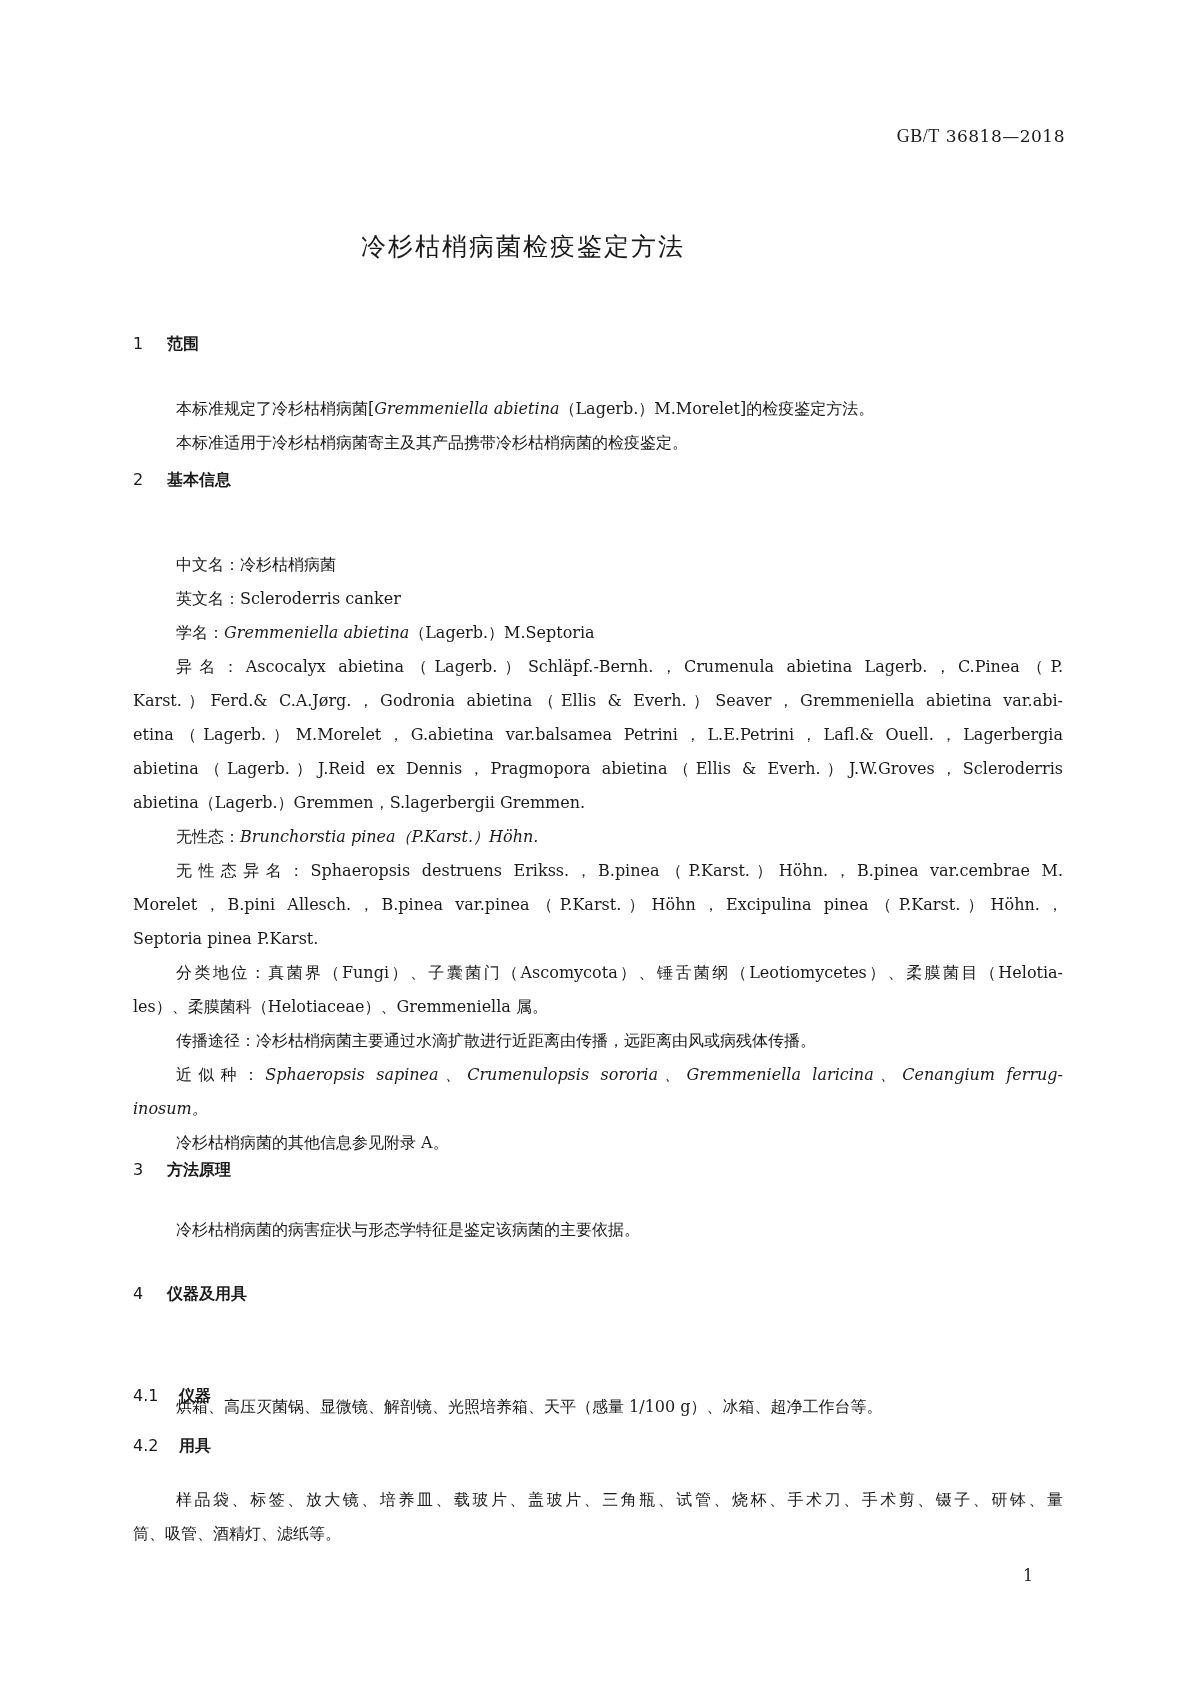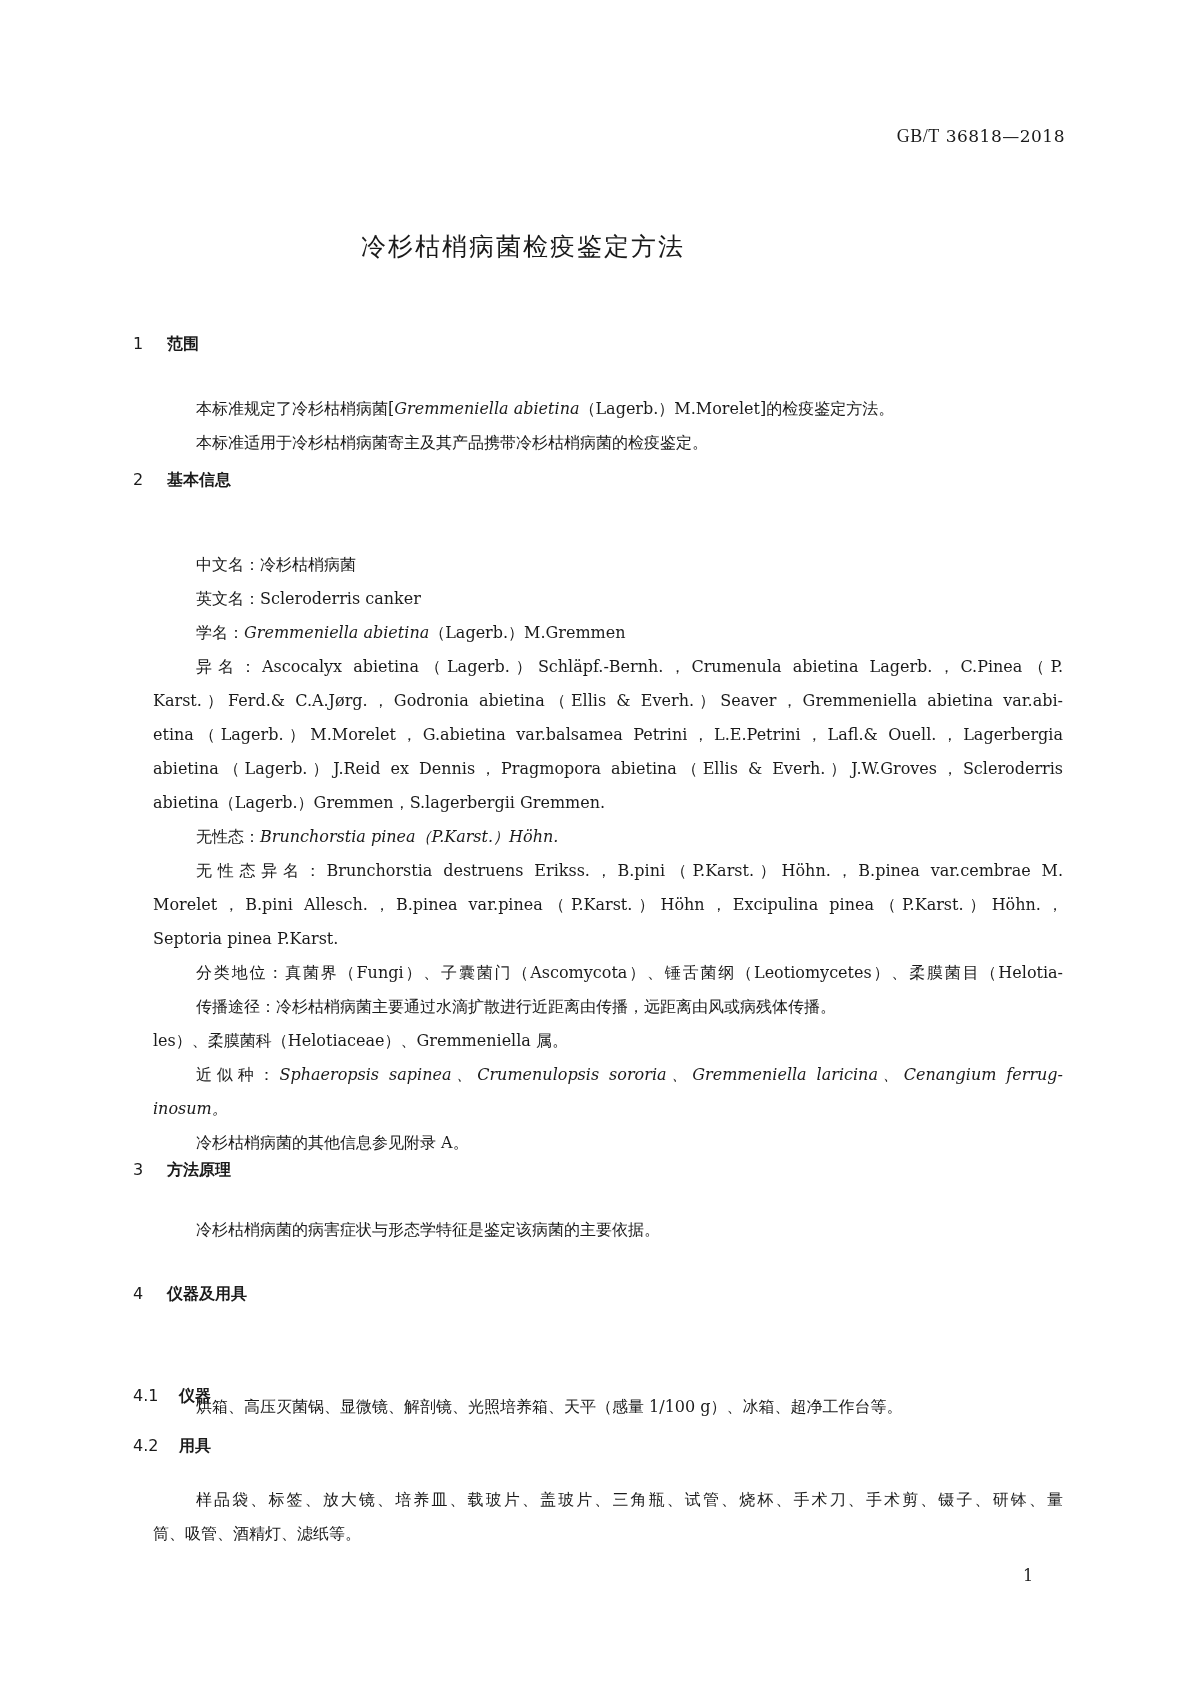--- a/index.html
+++ b/index.html
@@ -14,7 +14,7 @@
   .h1 .num { display: inline-block; width: 34px; font-weight: normal; }
   .h2 .num { display: inline-block; width: 46px; font-weight: normal; }
   .body { position: absolute; left: 133px; width: 930px; font-size: 16px; line-height: 34px; }
-  .line { white-space: nowrap; text-align: justify; text-align-last: justify; height: 34px; margin-left: 20px; }
+  .line { white-space: nowrap; text-align: justify; text-align-last: justify; height: 34px; }
   .line.last { text-align-last: left; }
   .indent { padding-left: 43px; }
   i { font-style: italic; }

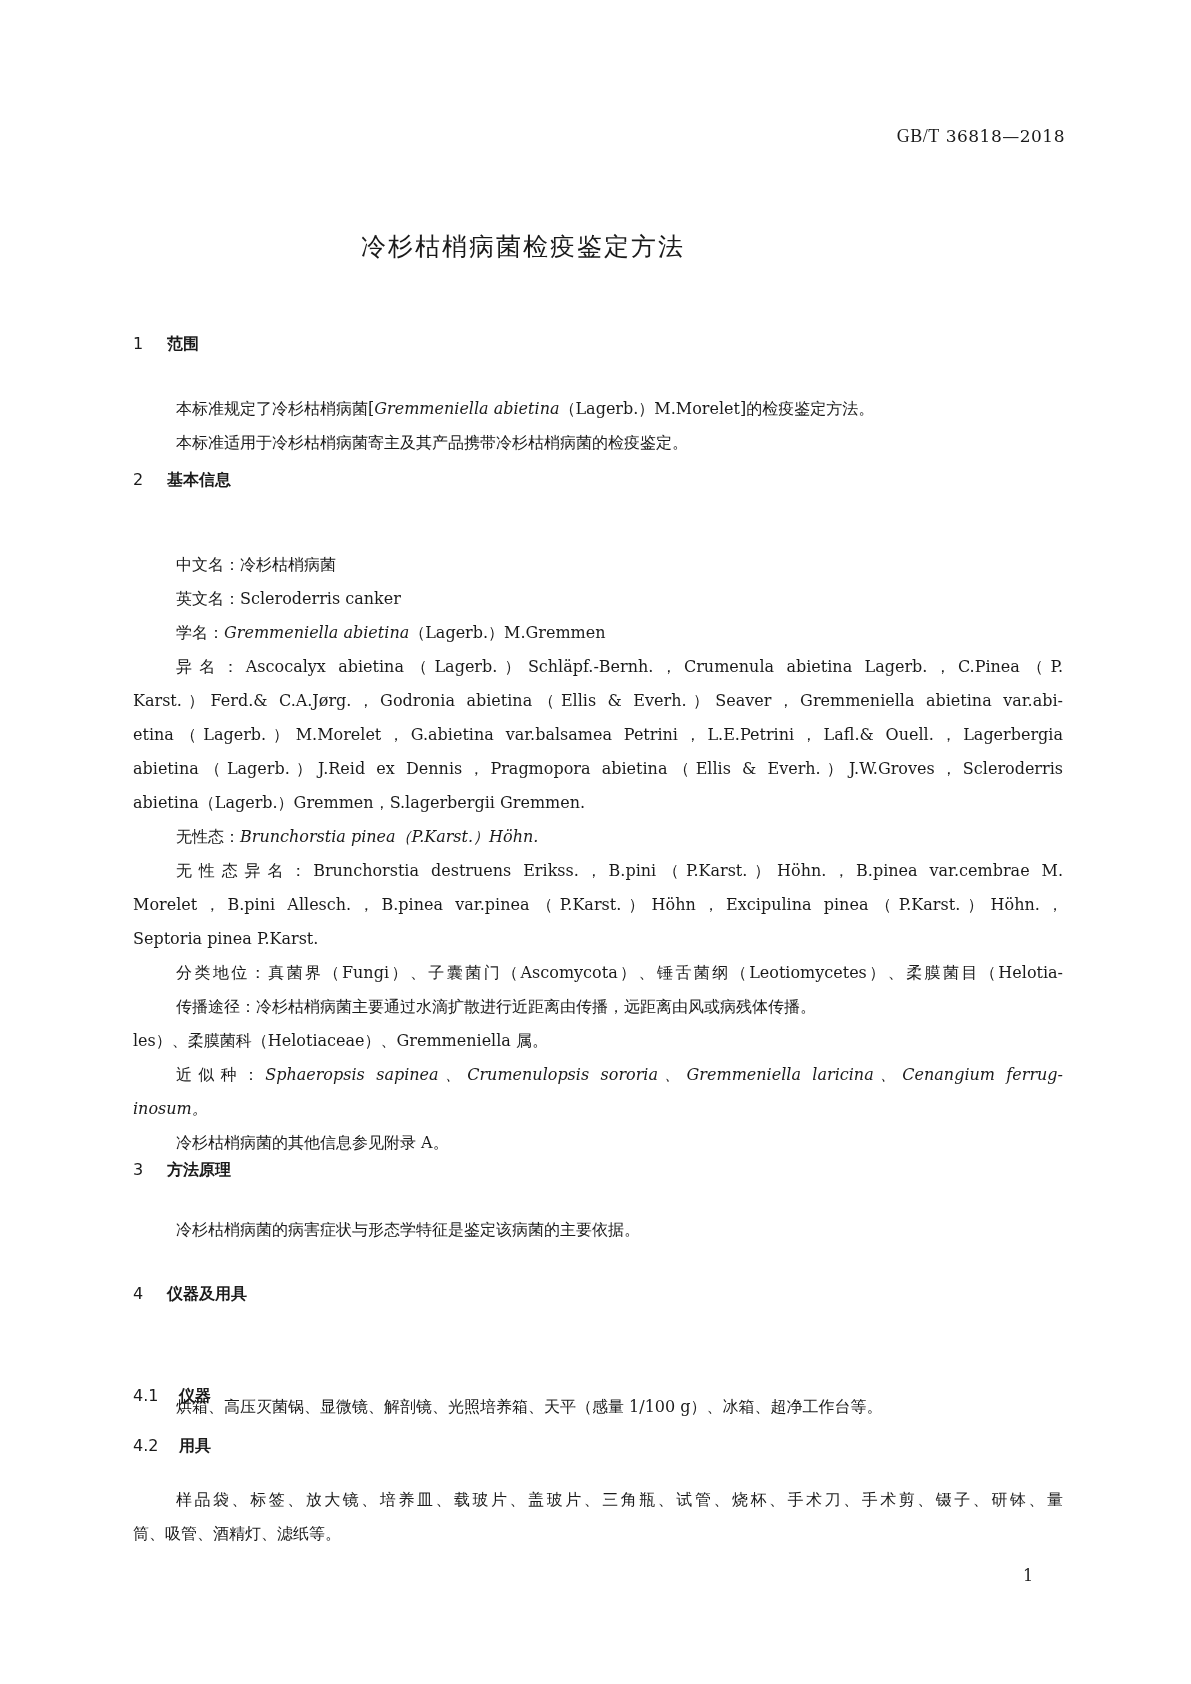--- a/index.html
+++ b/index.html
@@ -52,7 +52,7 @@
     <span>英文名：</span><span>Scleroderris canker</span>
   </div>
   <div class="line last indent">
-    <span>学名：</span><i>Gremmeniella abietina</i><span>（Lagerb.）M.Gremmen</span>
+    <span>学名：</span><i>Gremmeniella abietina</i><span>（Lagerb.）M.Septoria</span>
   </div>
   <div class="line indent">
     <span>异名：</span><span>Ascocalyx abietina（Lagerb.）Schläpf.-Bernh.，Crumenula abietina Lagerb.，C.Pinea（P.</span>

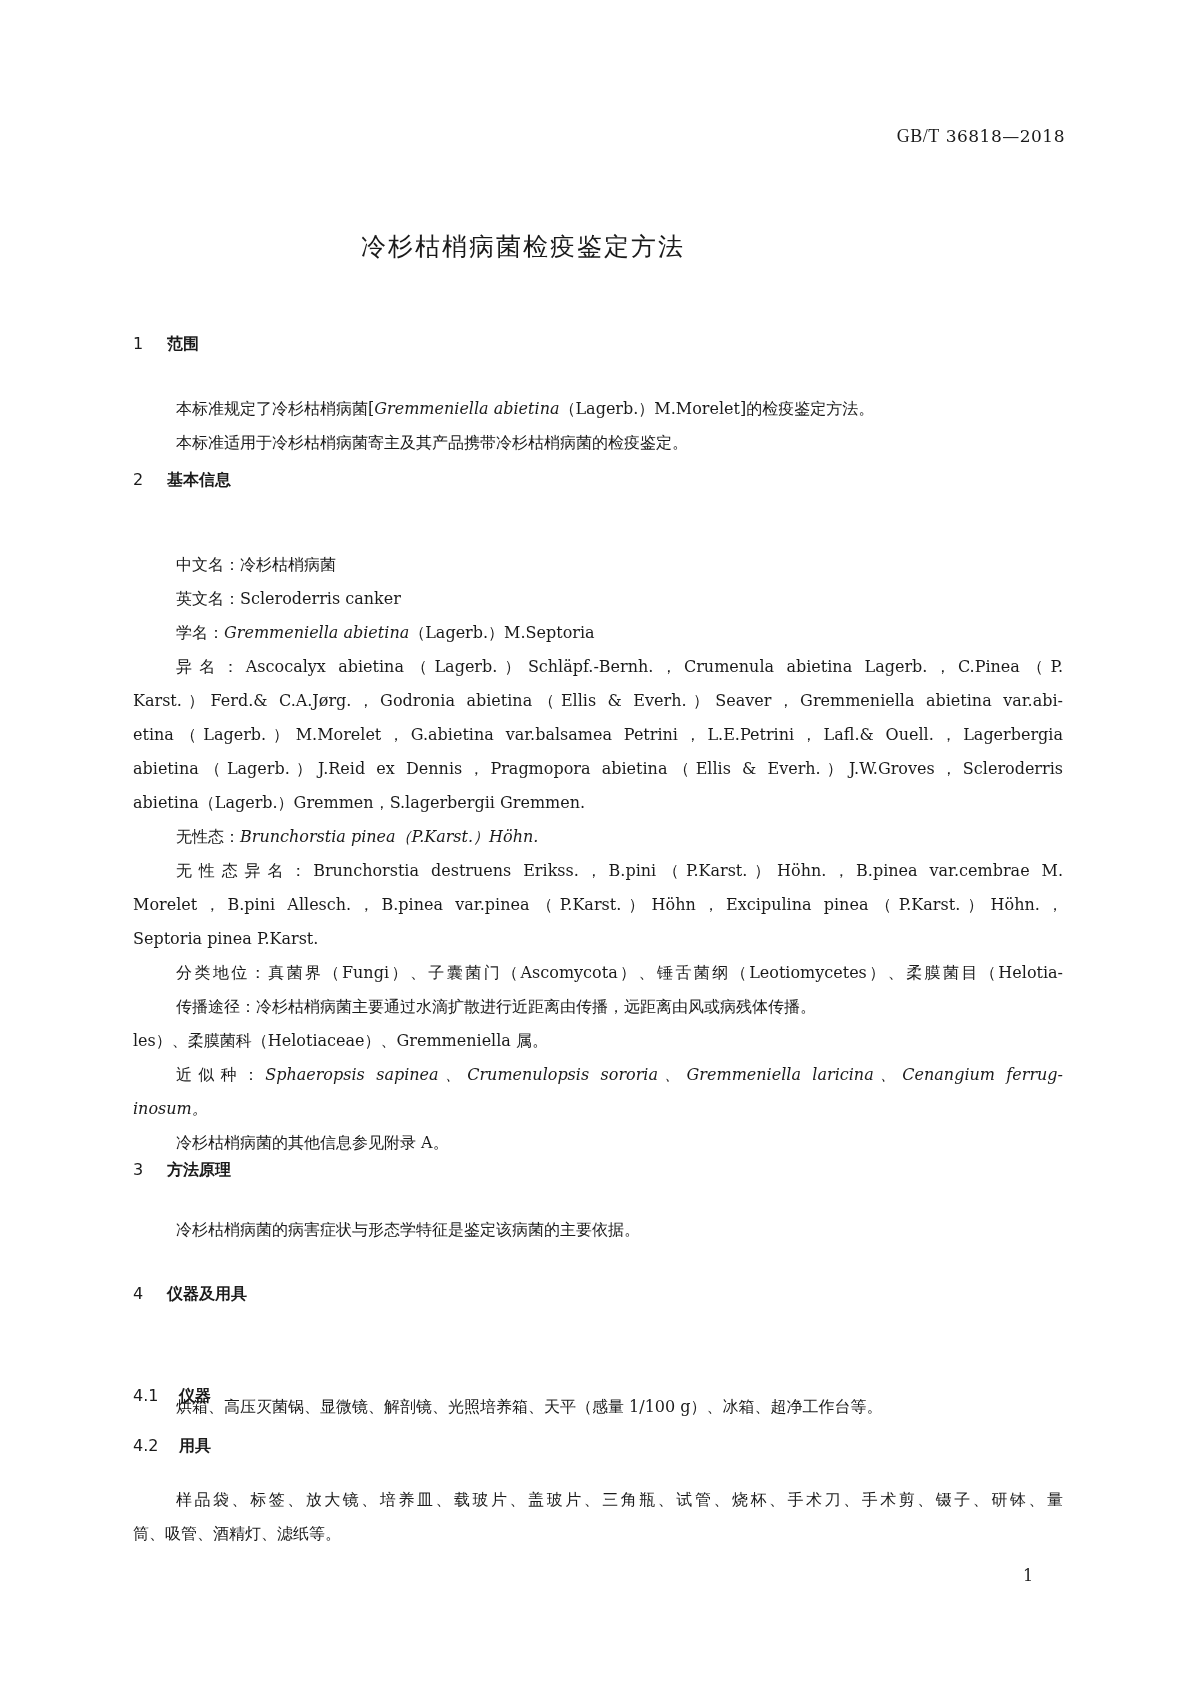--- a/index.html
+++ b/index.html
@@ -65,7 +65,7 @@
     <span>无性态：</span><i>Brunchorstia pinea（P.Karst.）Höhn.</i>
   </div>
   <div class="line indent">
-    <span>无性态异名：</span><span>Brunchorstia destruens Erikss.，B.pini（P.Karst.）Höhn.，B.pinea var.cembrae M.</span>
+    <span>无性态异名：</span><span>Sphaeropsis destruens Erikss.，B.pinea（P.Karst.）Höhn.，B.pinea var.cembrae M.</span>
   </div>
   <div class="line">Morelet，B.pini Allesch.，B.pinea var.pinea（P.Karst.）Höhn，Excipulina pinea（P.Karst.）Höhn.，</div>
   <div class="line last">Septoria pinea P.Karst.</div>

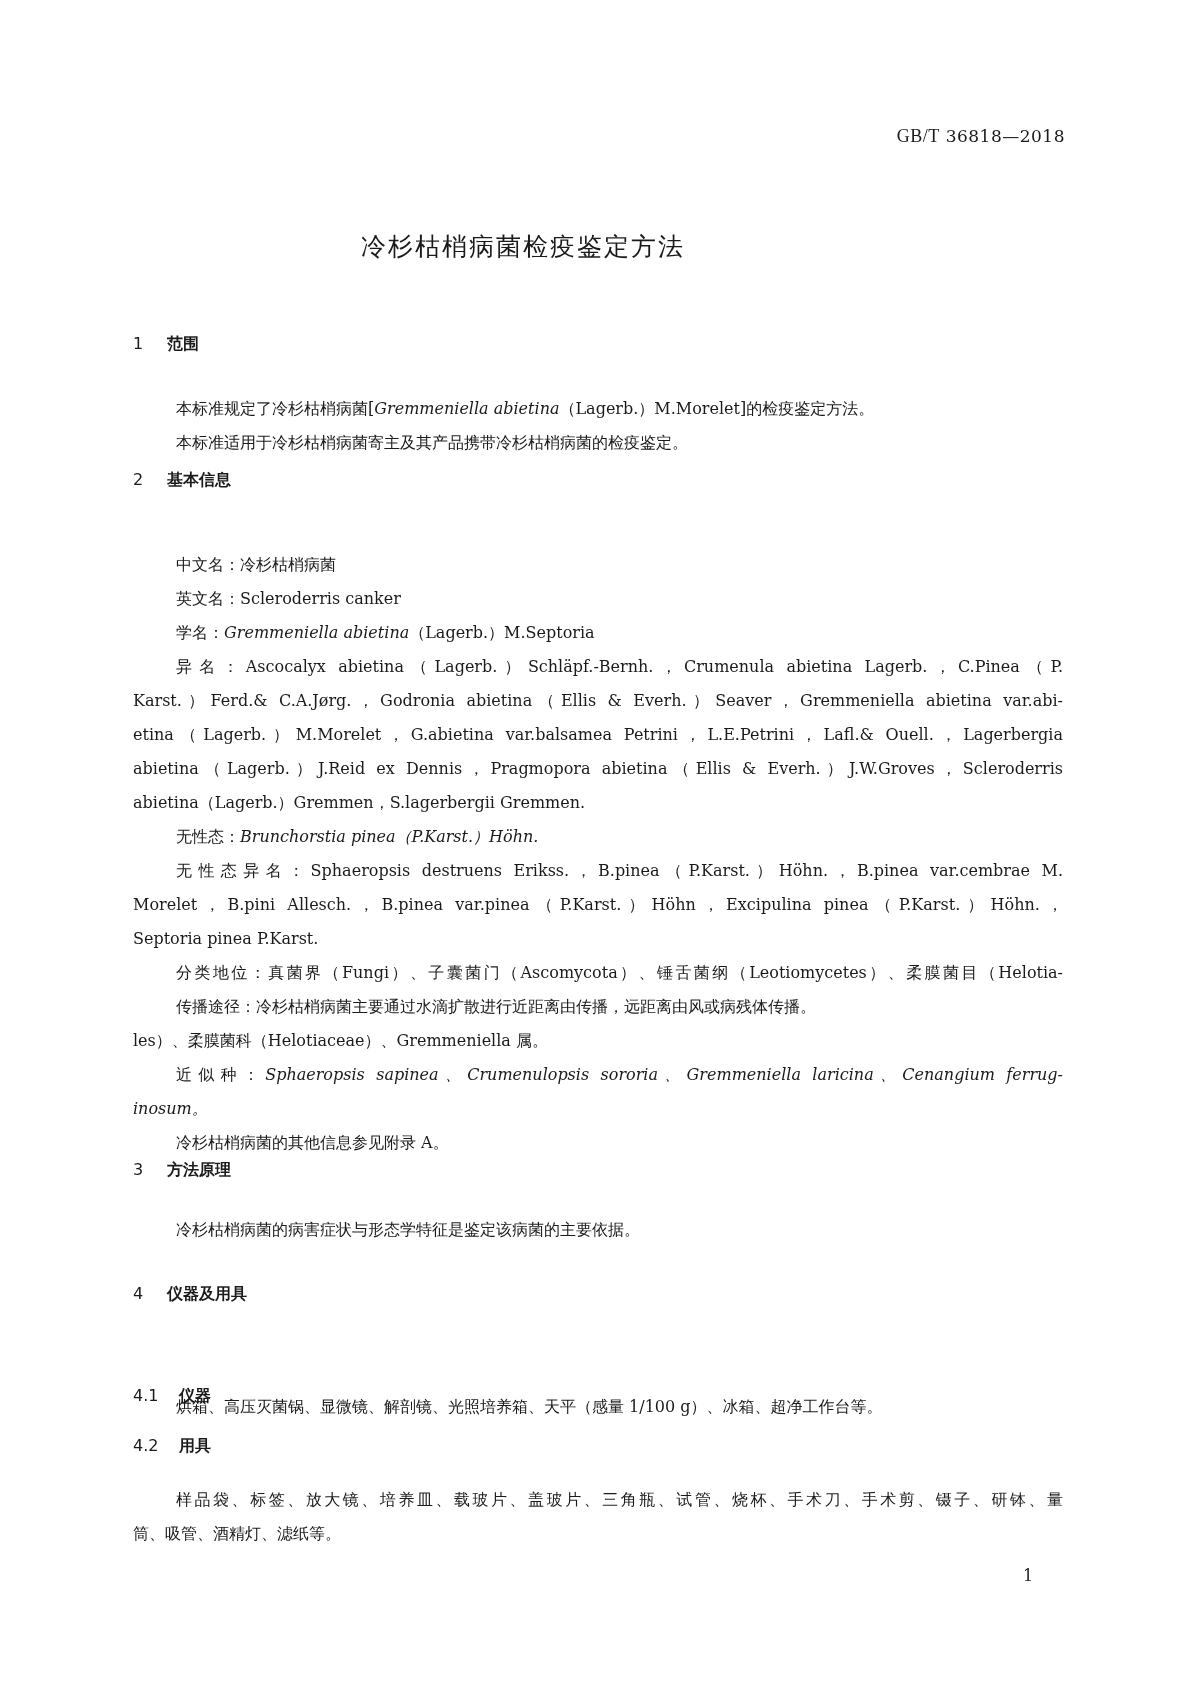--- a/index.html
+++ b/index.html
@@ -72,10 +72,10 @@
   <div class="line indent">
     <span>分类地位：</span><span>真菌界（Fungi）、子囊菌门（Ascomycota）、锤舌菌纲（Leotiomycetes）、柔膜菌目（Helotia-</span>
   </div>
+  <div class="line last">les）、柔膜菌科（Helotiaceae）、Gremmeniella 属。</div>
   <div class="line last indent">
     <span>传播途径：</span><span>冷杉枯梢病菌主要通过水滴扩散进行近距离由传播，远距离由风或病残体传播。</span>
   </div>
-  <div class="line last">les）、柔膜菌科（Helotiaceae）、Gremmeniella 属。</div>
   <div class="line indent">
     <span>近似种：</span><i>Sphaeropsis sapinea、Crumenulopsis sororia、Gremmeniella laricina、Cenangium ferrug-</i>
   </div>

